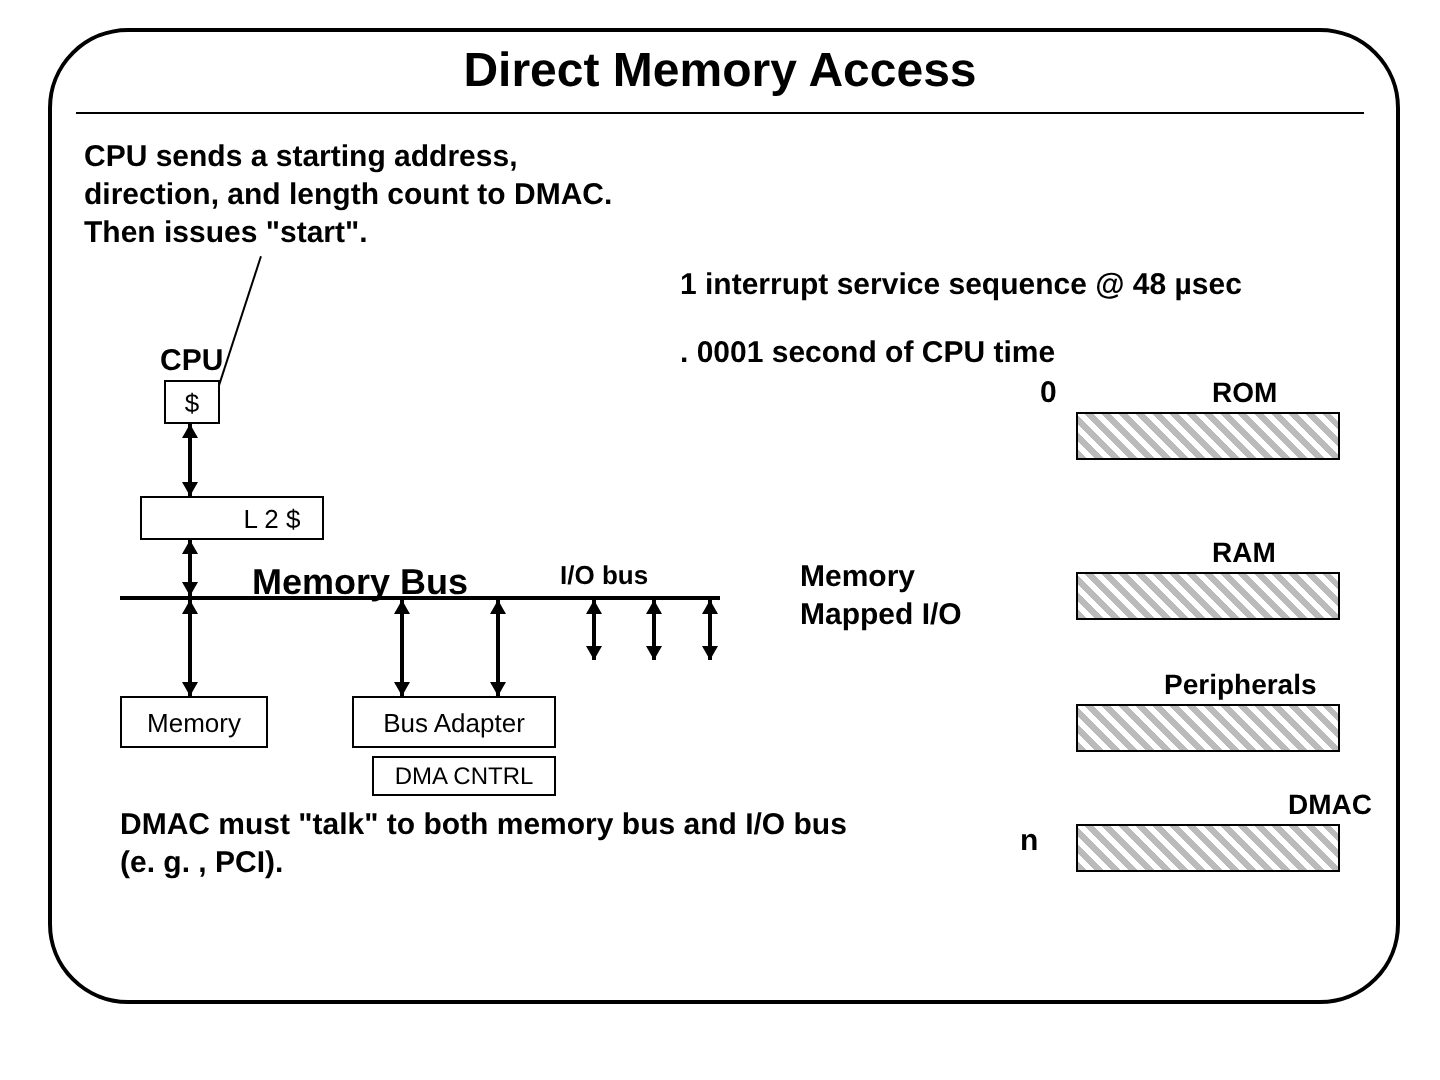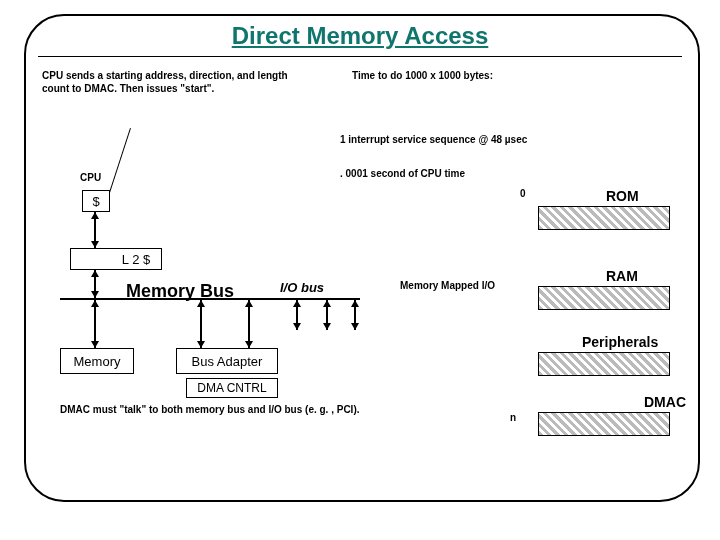--- a/index.html
+++ b/index.html
@@ -5,7 +5,7 @@
   html,body{margin:0;padding:0;background:#fff;font-family:Arial,Helvetica,sans-serif;}
   .stage{position:relative;width:720px;height:540px;}
   .frame{position:absolute;left:24px;top:14px;width:672px;height:484px;border:2px solid #000;border-radius:40px;}
-  .title{position:absolute;left:0;top:22px;width:720px;text-align:center;font-weight:bold;color:#0f766e;font-size:24px;text-decoration:underline;}
+  .title{position:absolute;left:0;top:22px;width:720px;text-align:center;font-weight:bold;color:#000000;font-size:24px;}
   .hr{position:absolute;left:38px;top:56px;width:644px;height:0;border-top:1px solid #000;}
   .txt{position:absolute;color:#000;font-size:10px;line-height:1.25;}
   .bold{font-weight:bold;}

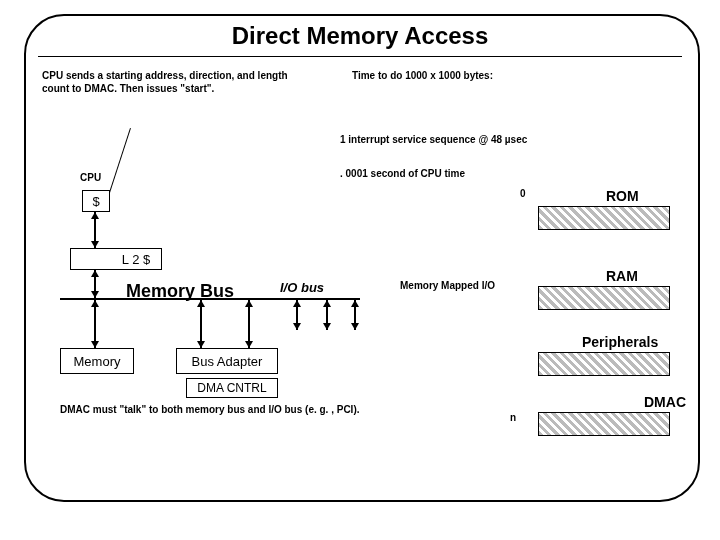--- a/index.html
+++ b/index.html
@@ -7,7 +7,7 @@
   .frame{position:absolute;left:24px;top:14px;width:672px;height:484px;border:2px solid #000;border-radius:40px;}
   .title{position:absolute;left:0;top:22px;width:720px;text-align:center;font-weight:bold;color:#000000;font-size:24px;}
   .hr{position:absolute;left:38px;top:56px;width:644px;height:0;border-top:1px solid #000;}
-  .txt{position:absolute;color:#000;font-size:10px;line-height:1.25;}
+  .txt{position:absolute;color:#000;font-size:15px;line-height:1.25;}
   .bold{font-weight:bold;}
   .footer{position:absolute;right:26px;bottom:8px;font-size:14px;color:#000;}
   

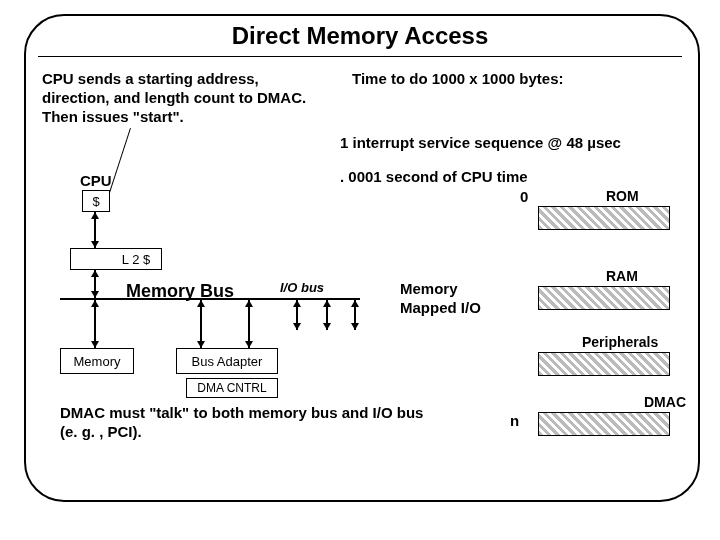--- a/index.html
+++ b/index.html
@@ -32,7 +32,6 @@
 
   <div class="txt bold" style="left:42px;top:70px;width:270px;">CPU sends a starting address, direction, and length count to DMAC. Then issues "start".</div>
 
-  <div class="txt bold" style="left:352px;top:70px;">Time to do 1000 x 1000 bytes:</div>
   <div class="txt bold" style="left:340px;top:134px;">1 interrupt service sequence @ 48 µsec</div>
 
   <div class="txt bold" style="left:340px;top:168px;">. 0001 second of CPU time</div>

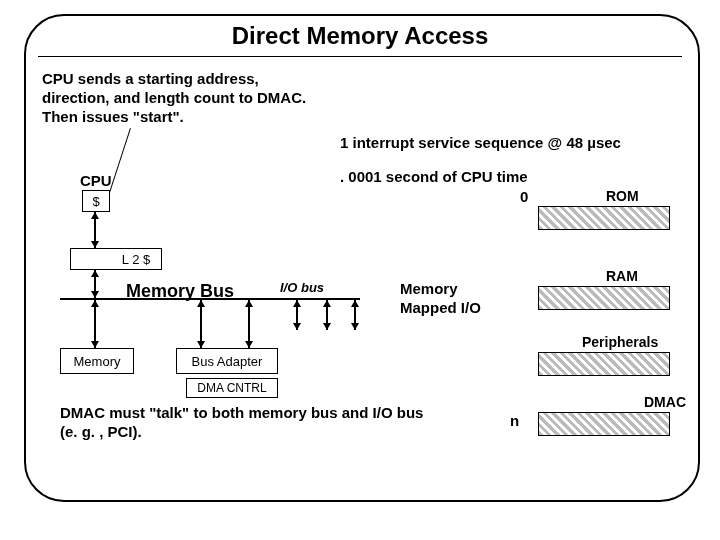--- a/index.html
+++ b/index.html
@@ -85,7 +85,7 @@
   <div class="ahD" style="left:245px;top:341px;"></div>
 
   <div class="busline" style="left:230px;top:298px;width:130px;height:2px;"></div>
-  <div class="txt bold" style="left:280px;top:280px;font-size:13px;font-style:italic;">I/O bus</div>
+  <div class="txt bold" style="left:280px;top:280px;font-size:13px;">I/O bus</div>
 
   <div class="busline" style="left:296px;top:300px;width:2px;height:30px;"></div>
   <div class="ahU" style="left:293px;top:300px;"></div>

